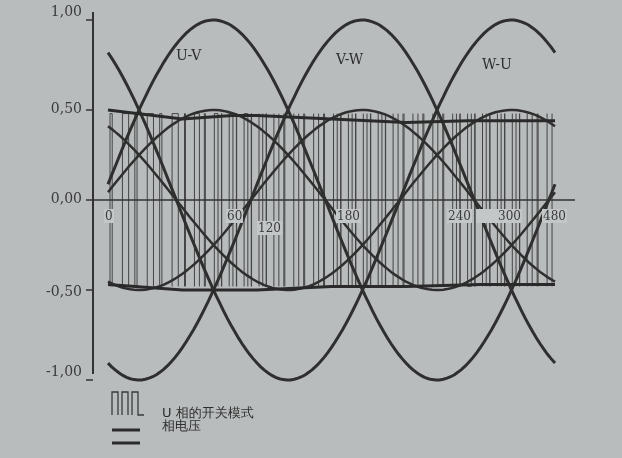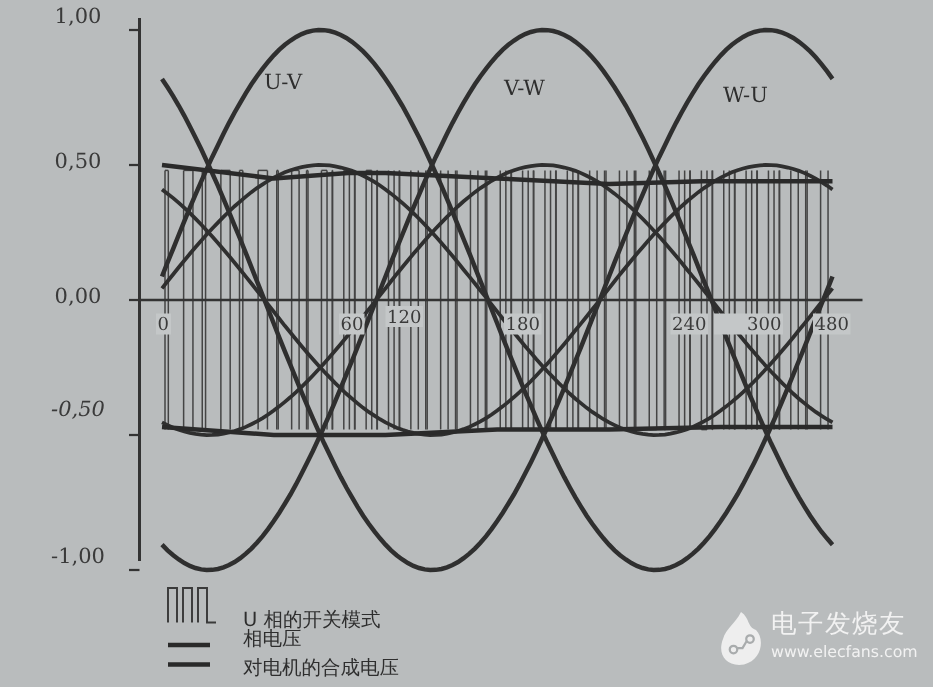--- a/index.html
+++ b/index.html
@@ -5,7 +5,7 @@
   html,body{margin:0;padding:0;}
   body{width:622px;height:458px;background:#b9bcbd;position:relative;overflow:hidden;font-family:"DejaVu Serif",serif;}
   #stage{position:absolute;left:0;top:0;width:622px;height:458px;}
-  .ylabel{position:absolute;font-size:14px;color:#3a3a3a;text-align:center;width:60px;}
+  .ylabel{position:absolute;font-size:14px;color:#3a3a3a;text-align:right;width:60px;}
   .xlabel{position:absolute;font-size:12px;color:#3a3a3a;background:#c4c7c8;padding:0 1px;}
   .curve-label{position:absolute;font-size:14px;color:#2e2e2e;}
   .legend-text{position:absolute;font-size:13px;color:#2e2e2e;font-family:"DejaVu Sans",sans-serif;}

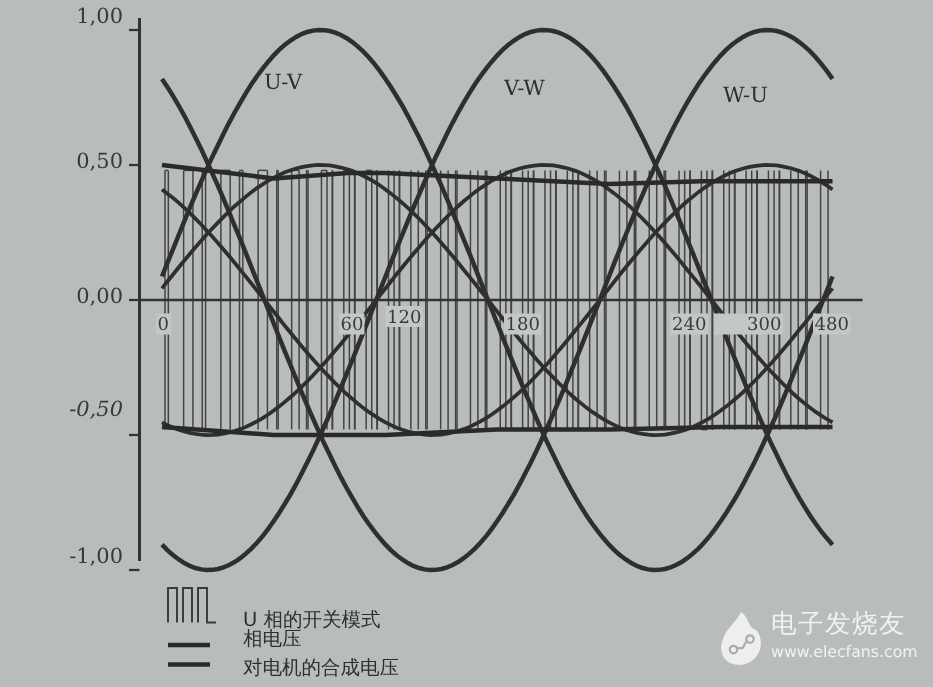--- a/index.html
+++ b/index.html
@@ -188,7 +188,7 @@
 
   <div class="xlabel" style="left:104px;top:209px;">0</div>
   <div class="xlabel" style="left:182px;top:209px;margin-left:44px;">60</div>
-  <div class="xlabel" style="left:257px;top:204px;">120</div>
+  <div class="xlabel" style="left:257px;top:221px;">120</div>
   <div class="xlabel" style="left:336px;top:209px;">180</div>
   <div class="xlabel" style="left:407px;top:209px;margin-left:40px;">240</div>
   <div class="xlabel" style="left:476px;top:209px;padding-left:22px;">300</div>

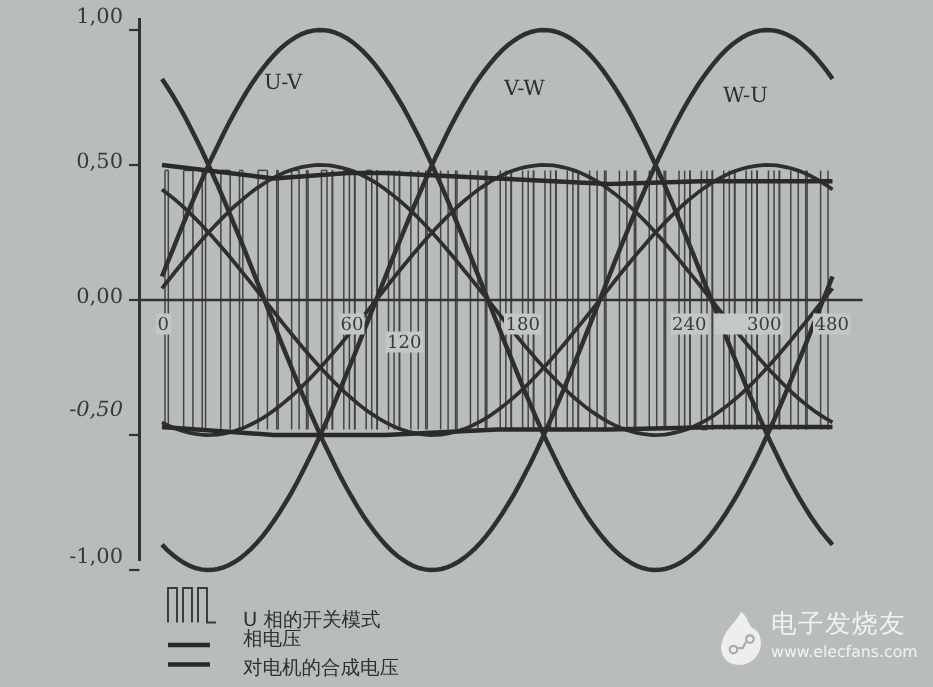--- a/index.html
+++ b/index.html
@@ -183,7 +183,7 @@
   <div class="ylabel" style="left:22px;top:3px;">1,00</div>
   <div class="ylabel" style="left:22px;top:100px;">0,50</div>
   <div class="ylabel" style="left:22px;top:190px;">0,00</div>
-  <div class="ylabel" style="left:22px;top:265px;font-style:italic;">-0,50</div>
+  <div class="ylabel" style="left:22px;top:283px;">-0,50</div>
   <div class="ylabel" style="left:22px;top:363px;">-1,00</div>
 
   <div class="xlabel" style="left:104px;top:209px;">0</div>

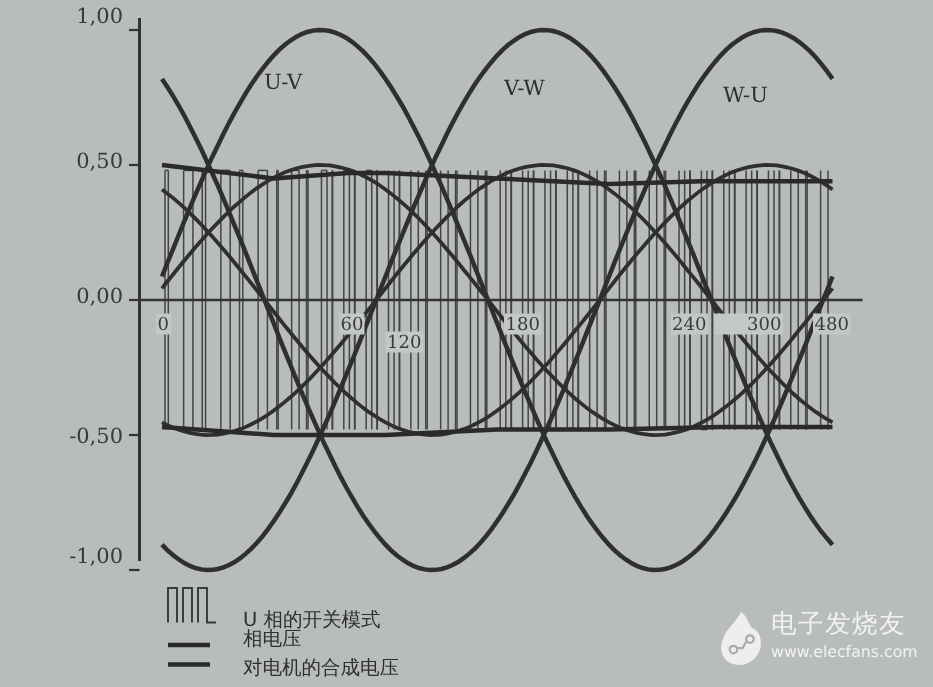--- a/index.html
+++ b/index.html
@@ -202,16 +202,6 @@
   <div class="legend-text" style="left:162px;top:417px;font-family:Liberation Mono, monospace;">相电压</div>
   <div class="legend-text" style="left:162px;top:436px;">对电机的合成电压</div>
 
-  <div class="watermark">
-    <svg class="wm-logo" viewBox="0 0 32 40">
-      <path d="M16 2 C22 6 20 12 26 14 C32 20 30 34 18 37 C6 39 0 30 4 20 C6 13 12 10 16 2 Z" fill="#eeeeee"></path>
-      <circle cx="11" cy="27" r="2.5" fill="none" stroke="#a9acad" stroke-width="1.5"></circle>
-      <circle cx="22" cy="20" r="2.5" fill="none" stroke="#a9acad" stroke-width="1.5"></circle>
-      <path d="M13 26 L17 26 L20 21" fill="none" stroke="#a9acad" stroke-width="1.5"></path>
-    </svg>
-    <div class="wm-title">电子发烧友</div>
-    <div class="wm-url">www.elecfans.com</div>
-  </div>
 </div>
 
 </body></html>

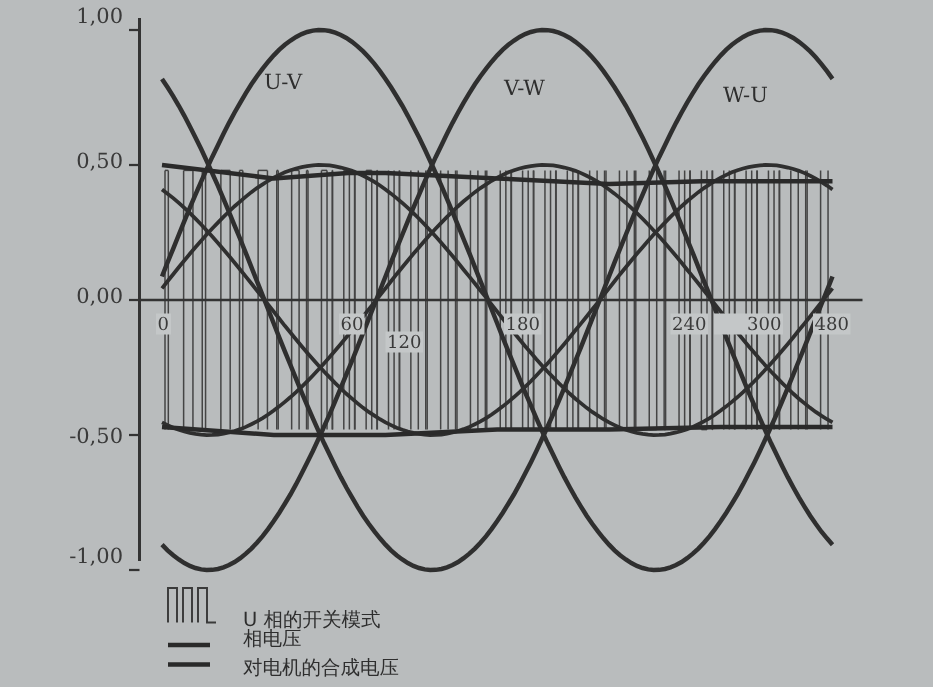--- a/index.html
+++ b/index.html
@@ -200,7 +200,6 @@
 
   <div class="legend-text" style="left:162px;top:404px;">U 相的开关模式</div>
   <div class="legend-text" style="left:162px;top:417px;font-family:Liberation Mono, monospace;">相电压</div>
-  <div class="legend-text" style="left:162px;top:436px;">对电机的合成电压</div>
 
 </div>
 

